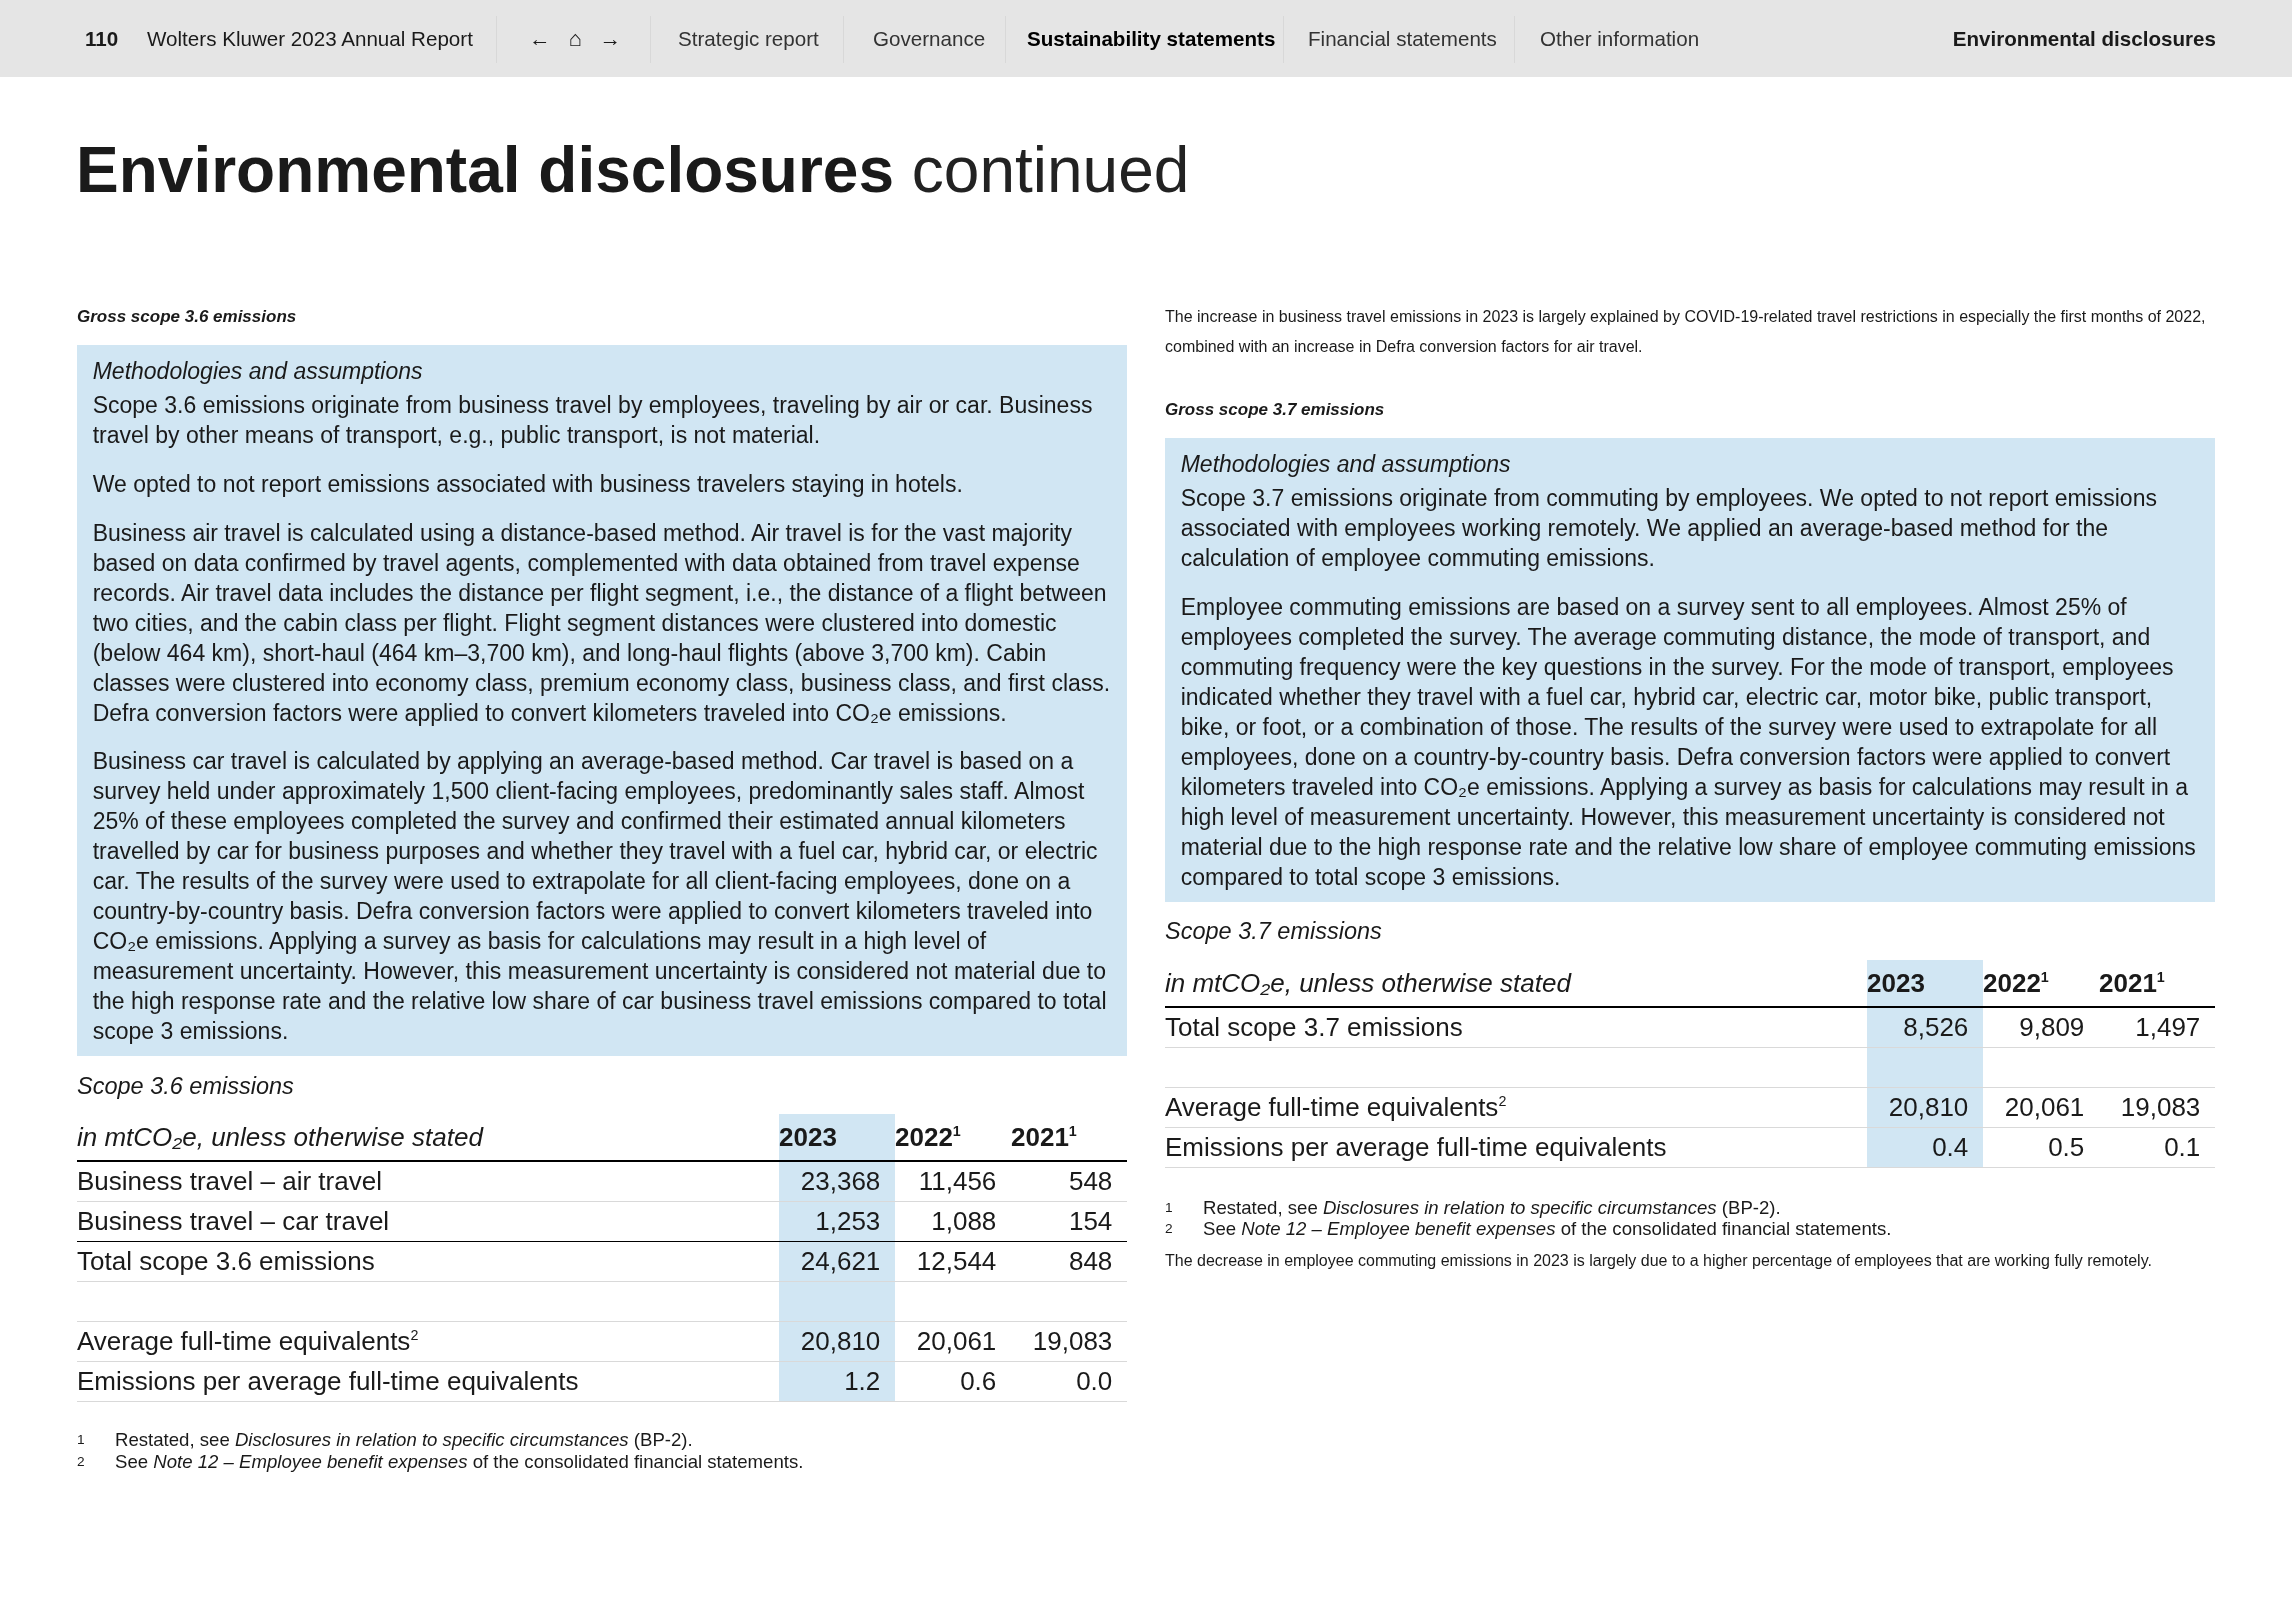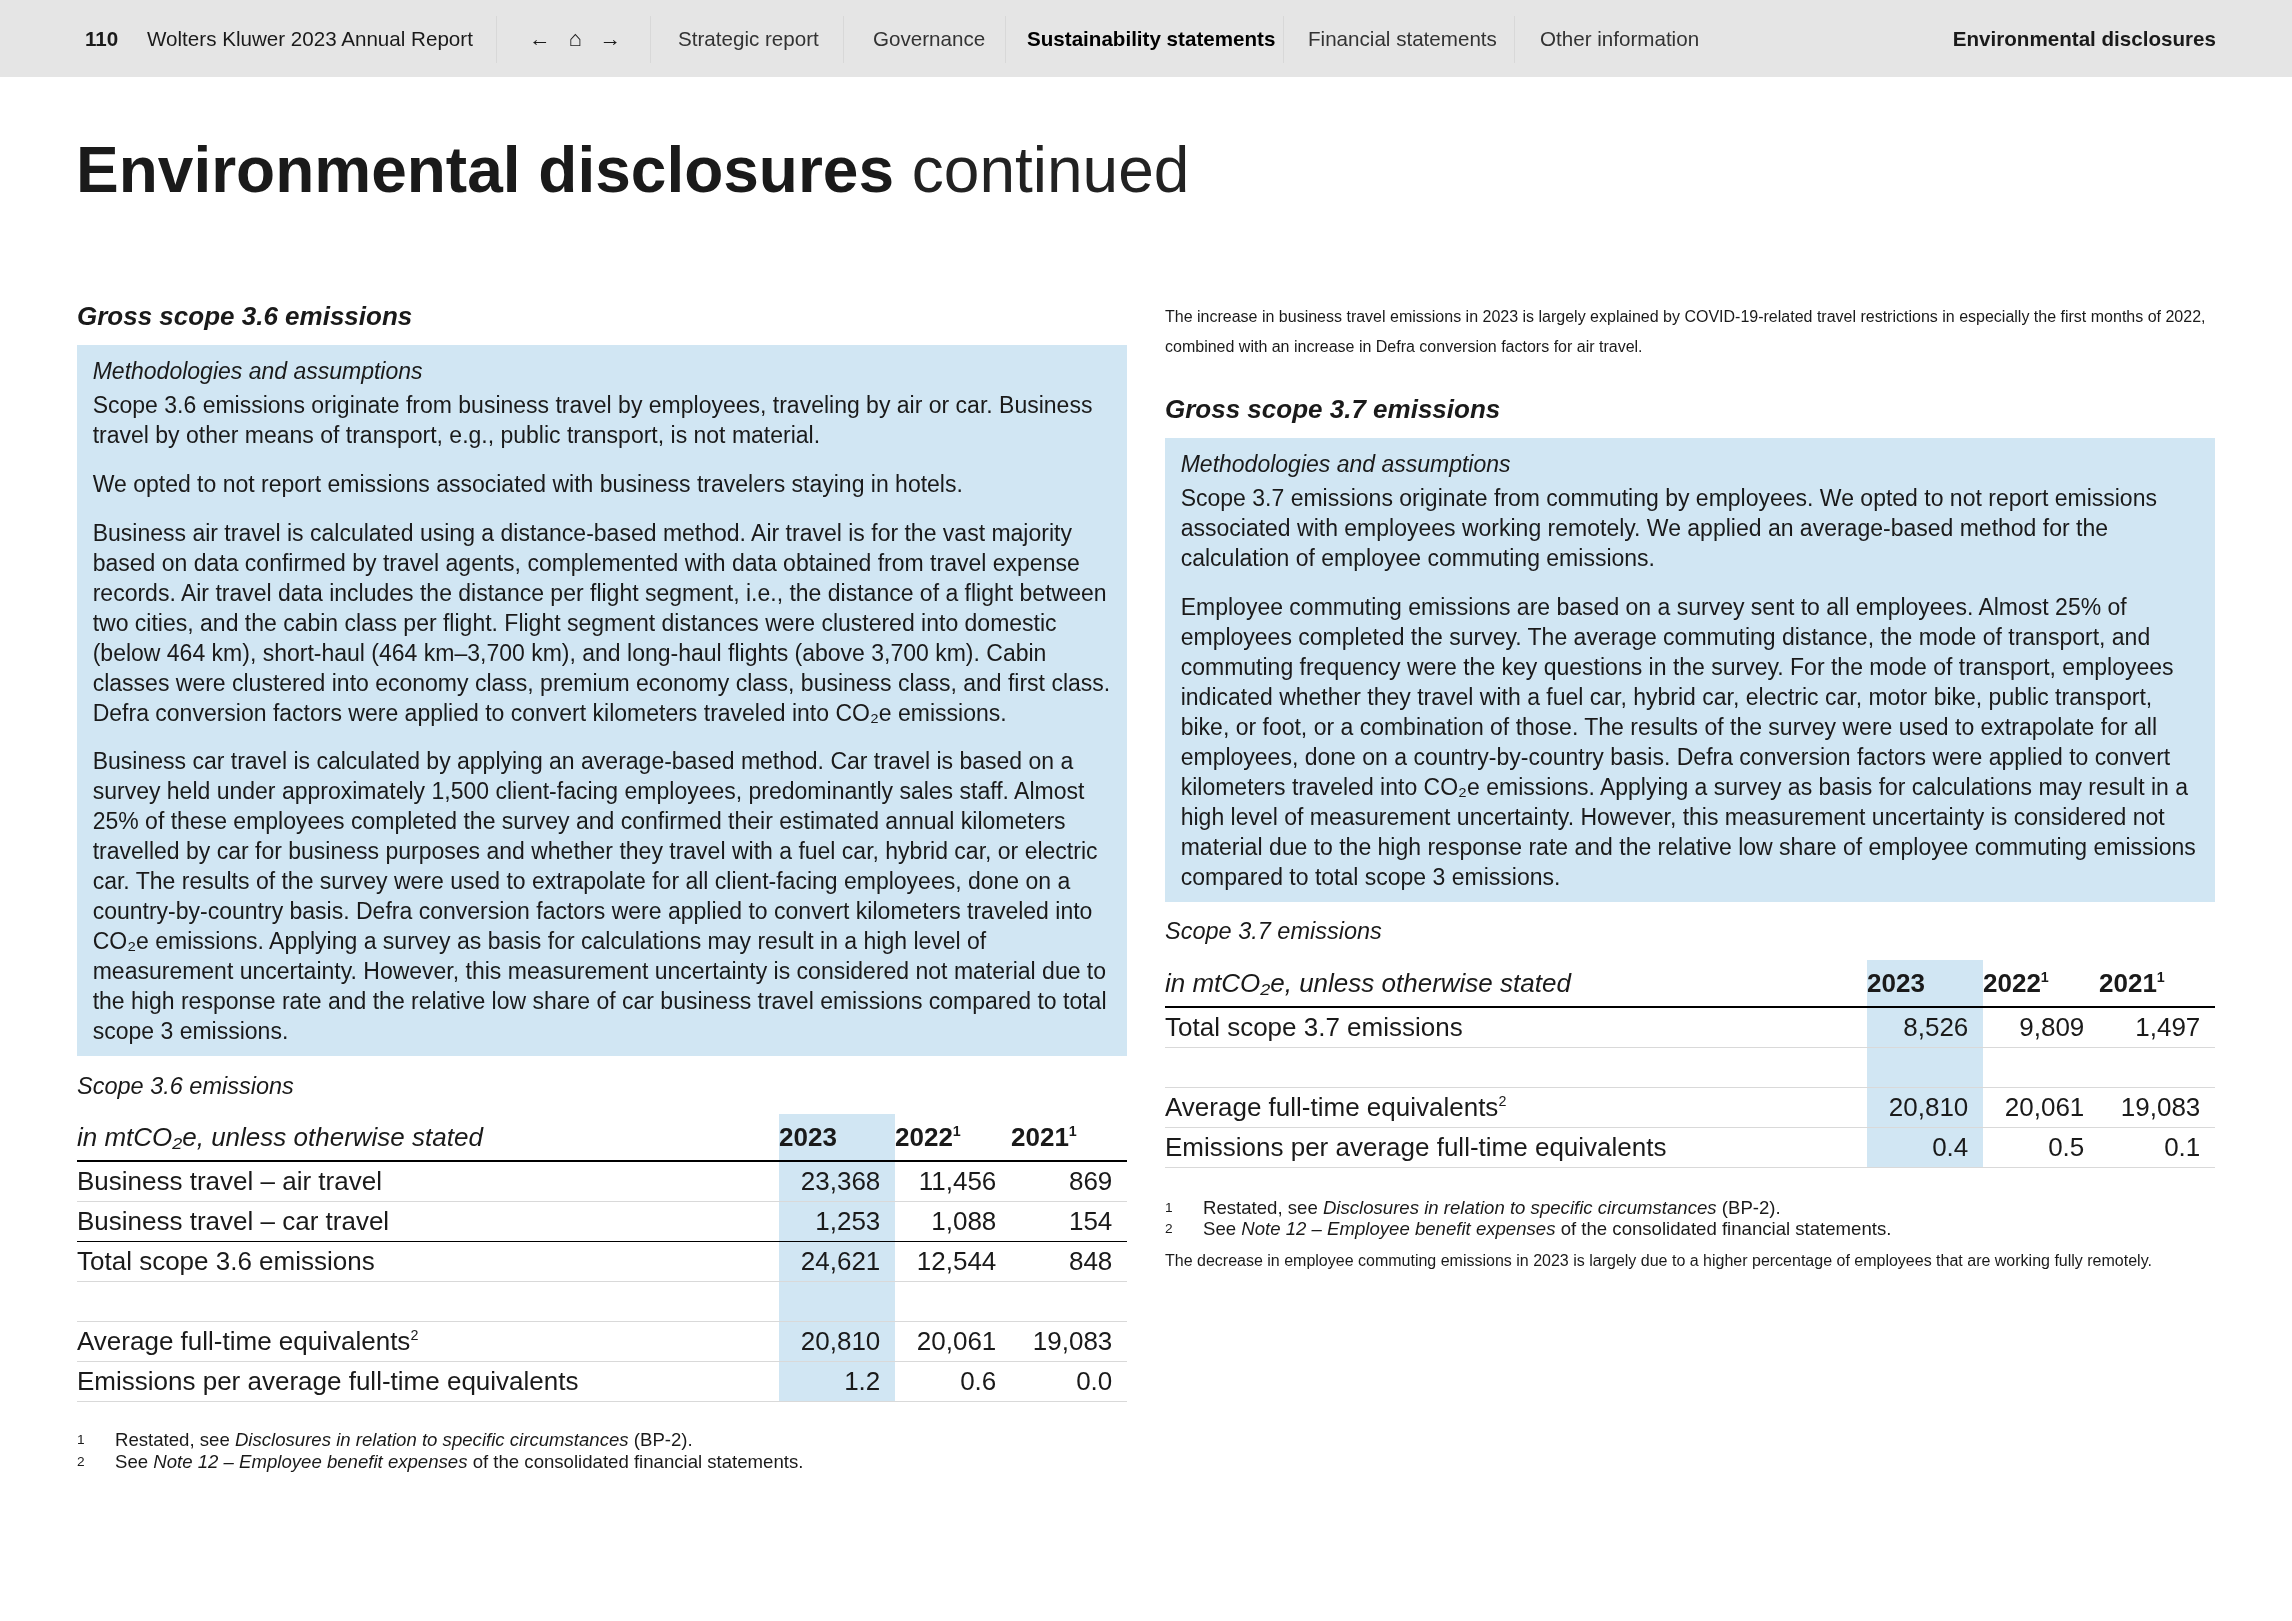--- a/index.html
+++ b/index.html
@@ -24,7 +24,7 @@
   .col-left { left: 77px; top: 302px; }
   .col-right { left: 1165px; top: 302px; }
 
-  .sub-heading { font-style: italic; font-weight: bold; font-size: 26px; line-height: 29px; margin-bottom: 13.7px; }
+  .sub-heading { font-style: italic; font-weight: bold; font-size: 17px; line-height: 29px; margin-bottom: 13.7px; }
   .box { background: #d1e6f3; padding: 11.8px 15.7px 9.8px 15.7px; font-size: 23px; line-height: 30px; }
   .box .box-title { font-style: italic; margin-bottom: 3.9px; }
   .box p { margin-bottom: 18.6px; }

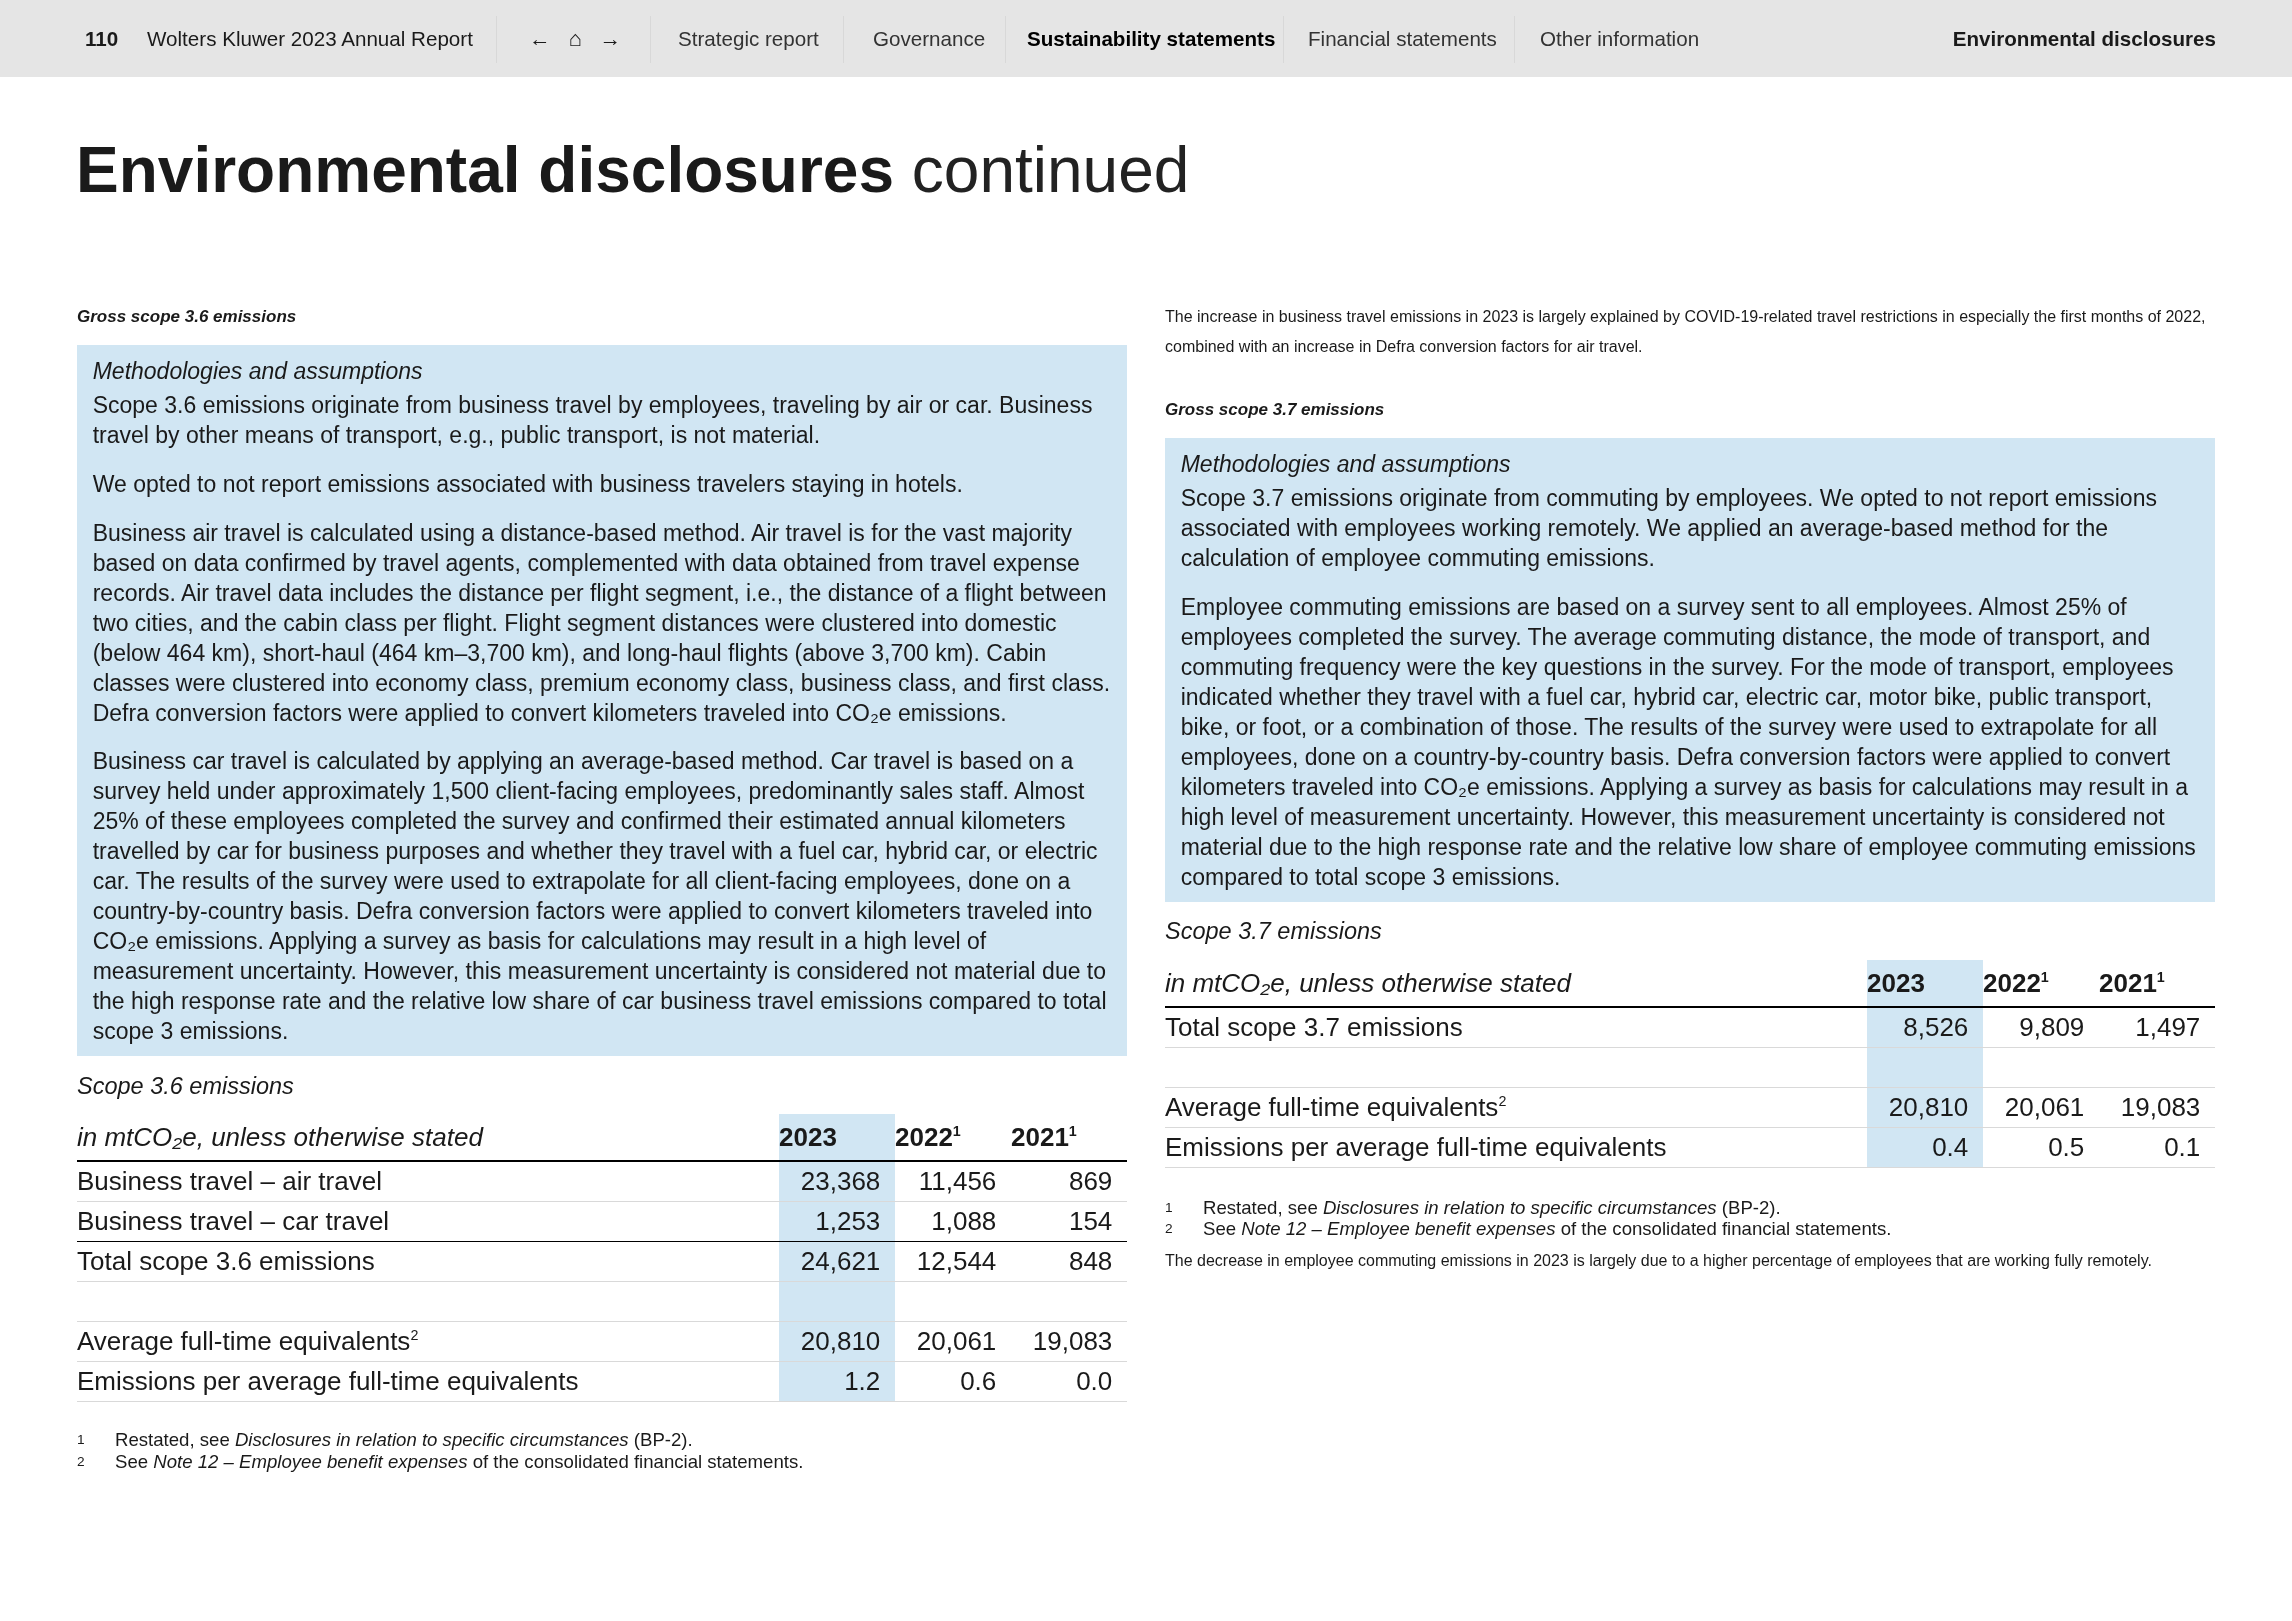--- a/index.html
+++ b/index.html
@@ -107,7 +107,7 @@
         <td class="label">Business travel – air travel</td>
         <td class="hl">23,368</td>
         <td>11,456</td>
-        <td>869</td>
+        <td>548</td>
       </tr>
       <tr class="total-sep">
         <td class="label">Business travel – car travel</td>

